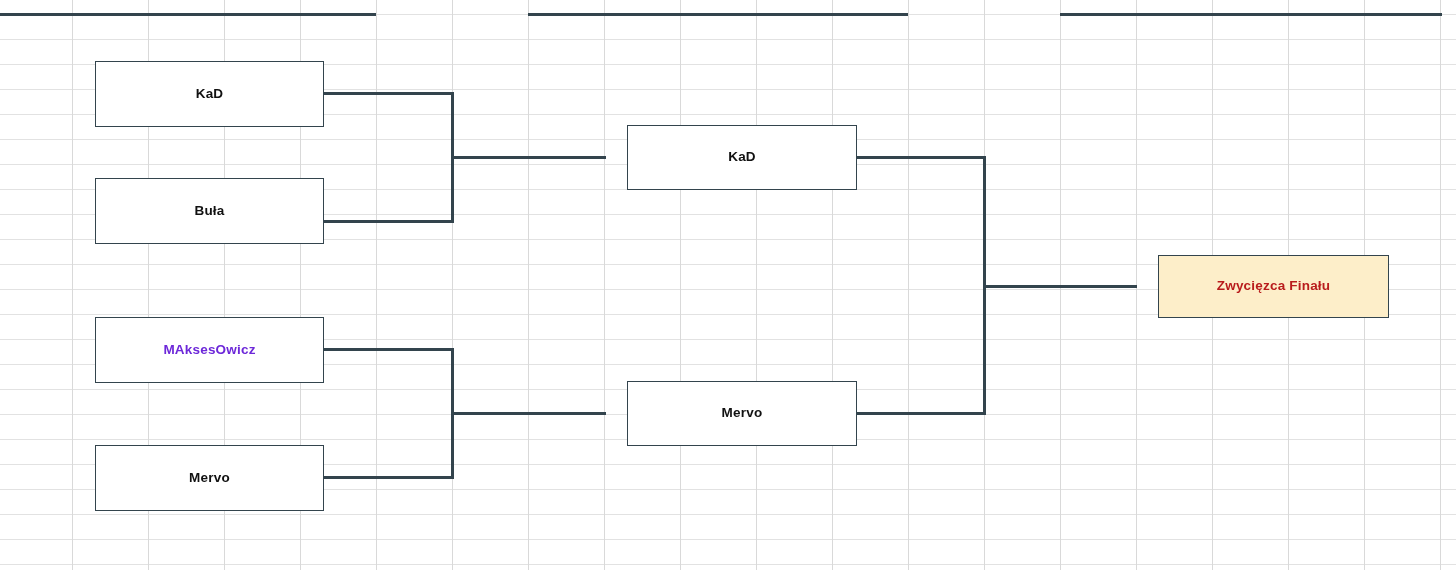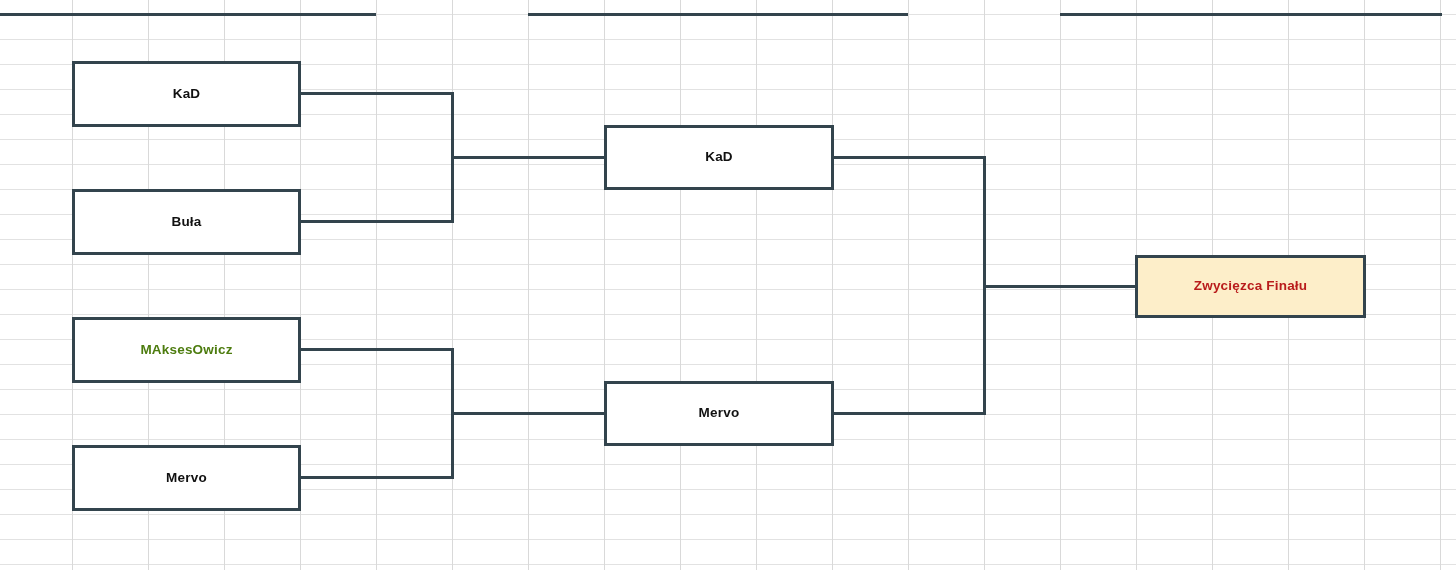--- a/index.html
+++ b/index.html
@@ -42,7 +42,7 @@
   .bx {
     position: absolute;
     box-sizing: border-box;
-    border: 3px solid #4d7c0f;
+    border: 1px solid #4d7c0f;
     background: #ffffff;
     display: flex;
     align-items: center;
@@ -53,6 +53,7 @@
     letter-spacing: 0.2px;
     text-align: center;
     line-height: 1.1;
+    margin-left: 23px;
   }
   .bx.final {
     background: #fdeec9;

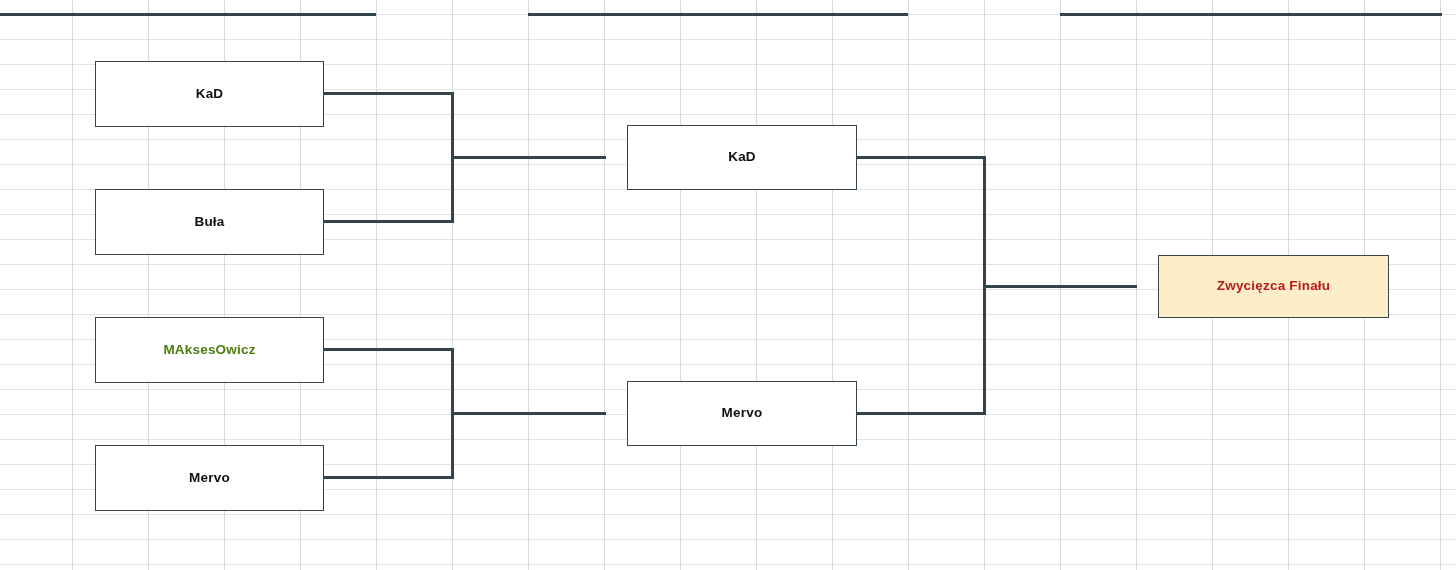--- a/index.html
+++ b/index.html
@@ -96,7 +96,7 @@
 
   <div id="boxes-layer">
       <div class="bx" style="left: 72px; top: 61px; width: 229px; height: 66px; border-color: rgb(51, 68, 77); color: rgb(17, 17, 17); background: rgb(255, 255, 255);">KaD</div>
-      <div class="bx" style="left: 72px; top: 189px; width: 229px; height: 66px; border-color: rgb(51, 68, 77); color: rgb(17, 17, 17); background: rgb(255, 255, 255);">Buła</div>
+      <div class="bx" style="left: 72px; top: 178px; width: 229px; height: 66px; border-color: rgb(51, 68, 77); color: rgb(17, 17, 17); background: rgb(255, 255, 255);">Buła</div>
       <div class="bx" style="left: 72px; top: 317px; width: 229px; height: 66px; border-color: rgb(51, 68, 77); color: #4d7c0f; background: rgb(255, 255, 255);">MAksesOwicz</div>
       <div class="bx" style="left: 72px; top: 445px; width: 229px; height: 66px; border-color: rgb(51, 68, 77); color: rgb(17, 17, 17); background: rgb(255, 255, 255);">Mervo</div>
       <div class="bx" style="left: 604px; top: 125px; width: 230px; height: 65px; border-color: rgb(51, 68, 77); color: rgb(17, 17, 17); background: rgb(255, 255, 255);">KaD</div>

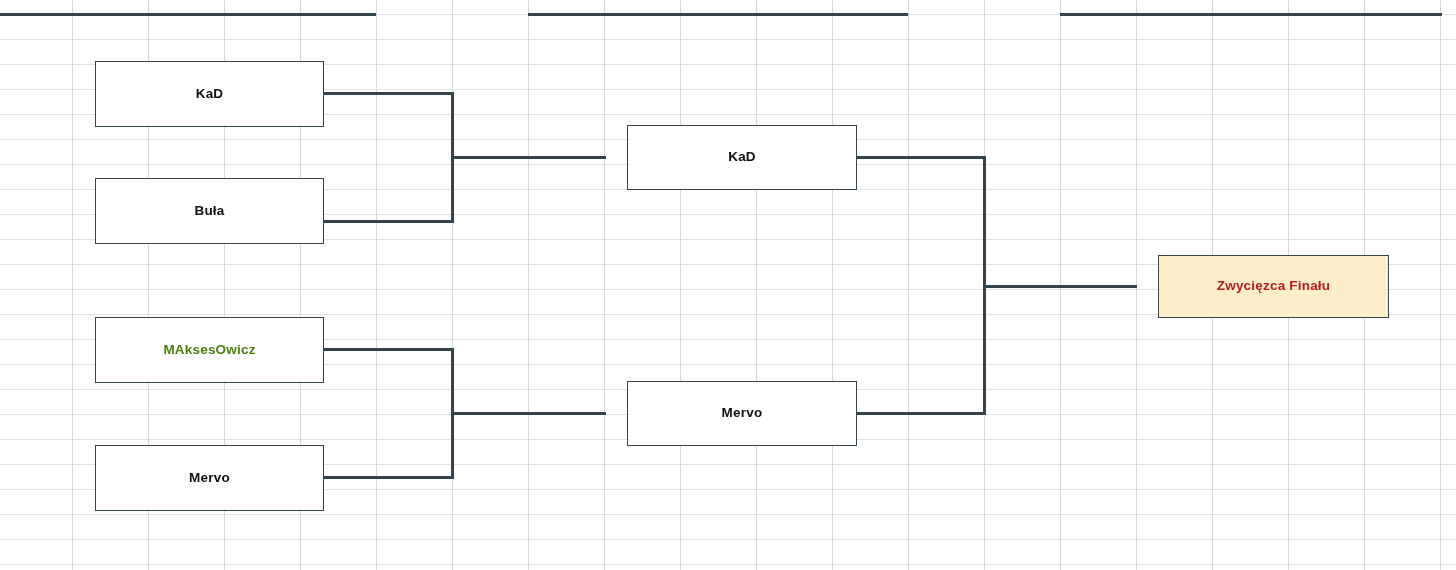--- a/index.html
+++ b/index.html
@@ -97,7 +97,7 @@
   <div id="boxes-layer">
       <div class="bx" style="left: 72px; top: 61px; width: 229px; height: 66px; border-color: rgb(51, 68, 77); color: rgb(17, 17, 17); background: rgb(255, 255, 255);">KaD</div>
       <div class="bx" style="left: 72px; top: 178px; width: 229px; height: 66px; border-color: rgb(51, 68, 77); color: rgb(17, 17, 17); background: rgb(255, 255, 255);">Buła</div>
-      <div class="bx" style="left: 72px; top: 317px; width: 229px; height: 66px; border-color: rgb(51, 68, 77); color: #4d7c0f; background: rgb(255, 255, 255);">MAksesOwicz</div>
+      <div class="bx" style="left: 72px; top: 317px; width: 229px; height: 66px; border-color: rgb(51, 68, 77); color: #6d28d9; background: rgb(255, 255, 255);">MAksesOwicz</div>
       <div class="bx" style="left: 72px; top: 445px; width: 229px; height: 66px; border-color: rgb(51, 68, 77); color: rgb(17, 17, 17); background: rgb(255, 255, 255);">Mervo</div>
       <div class="bx" style="left: 604px; top: 125px; width: 230px; height: 65px; border-color: rgb(51, 68, 77); color: rgb(17, 17, 17); background: rgb(255, 255, 255);">KaD</div>
       <div class="bx" style="left: 604px; top: 381px; width: 230px; height: 65px; border-color: rgb(51, 68, 77); color: rgb(17, 17, 17); background: rgb(255, 255, 255);">Mervo</div>

